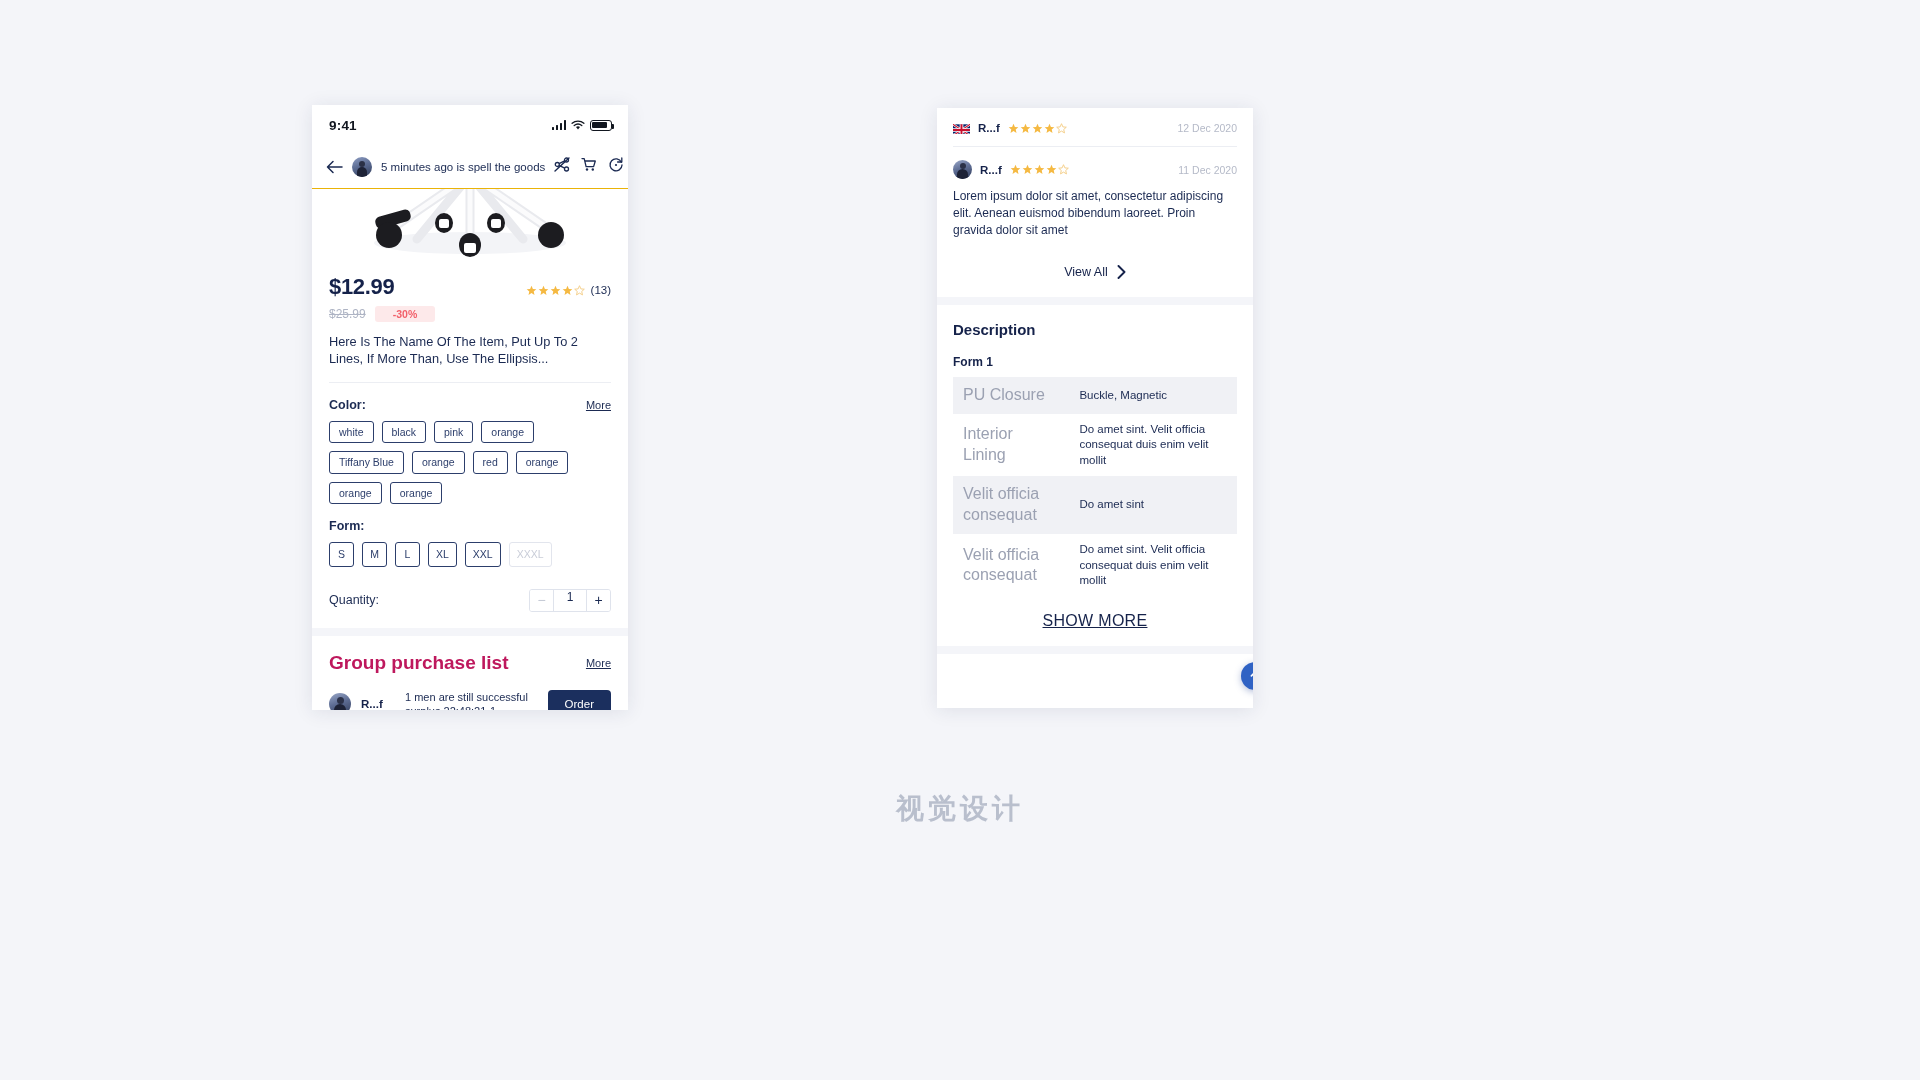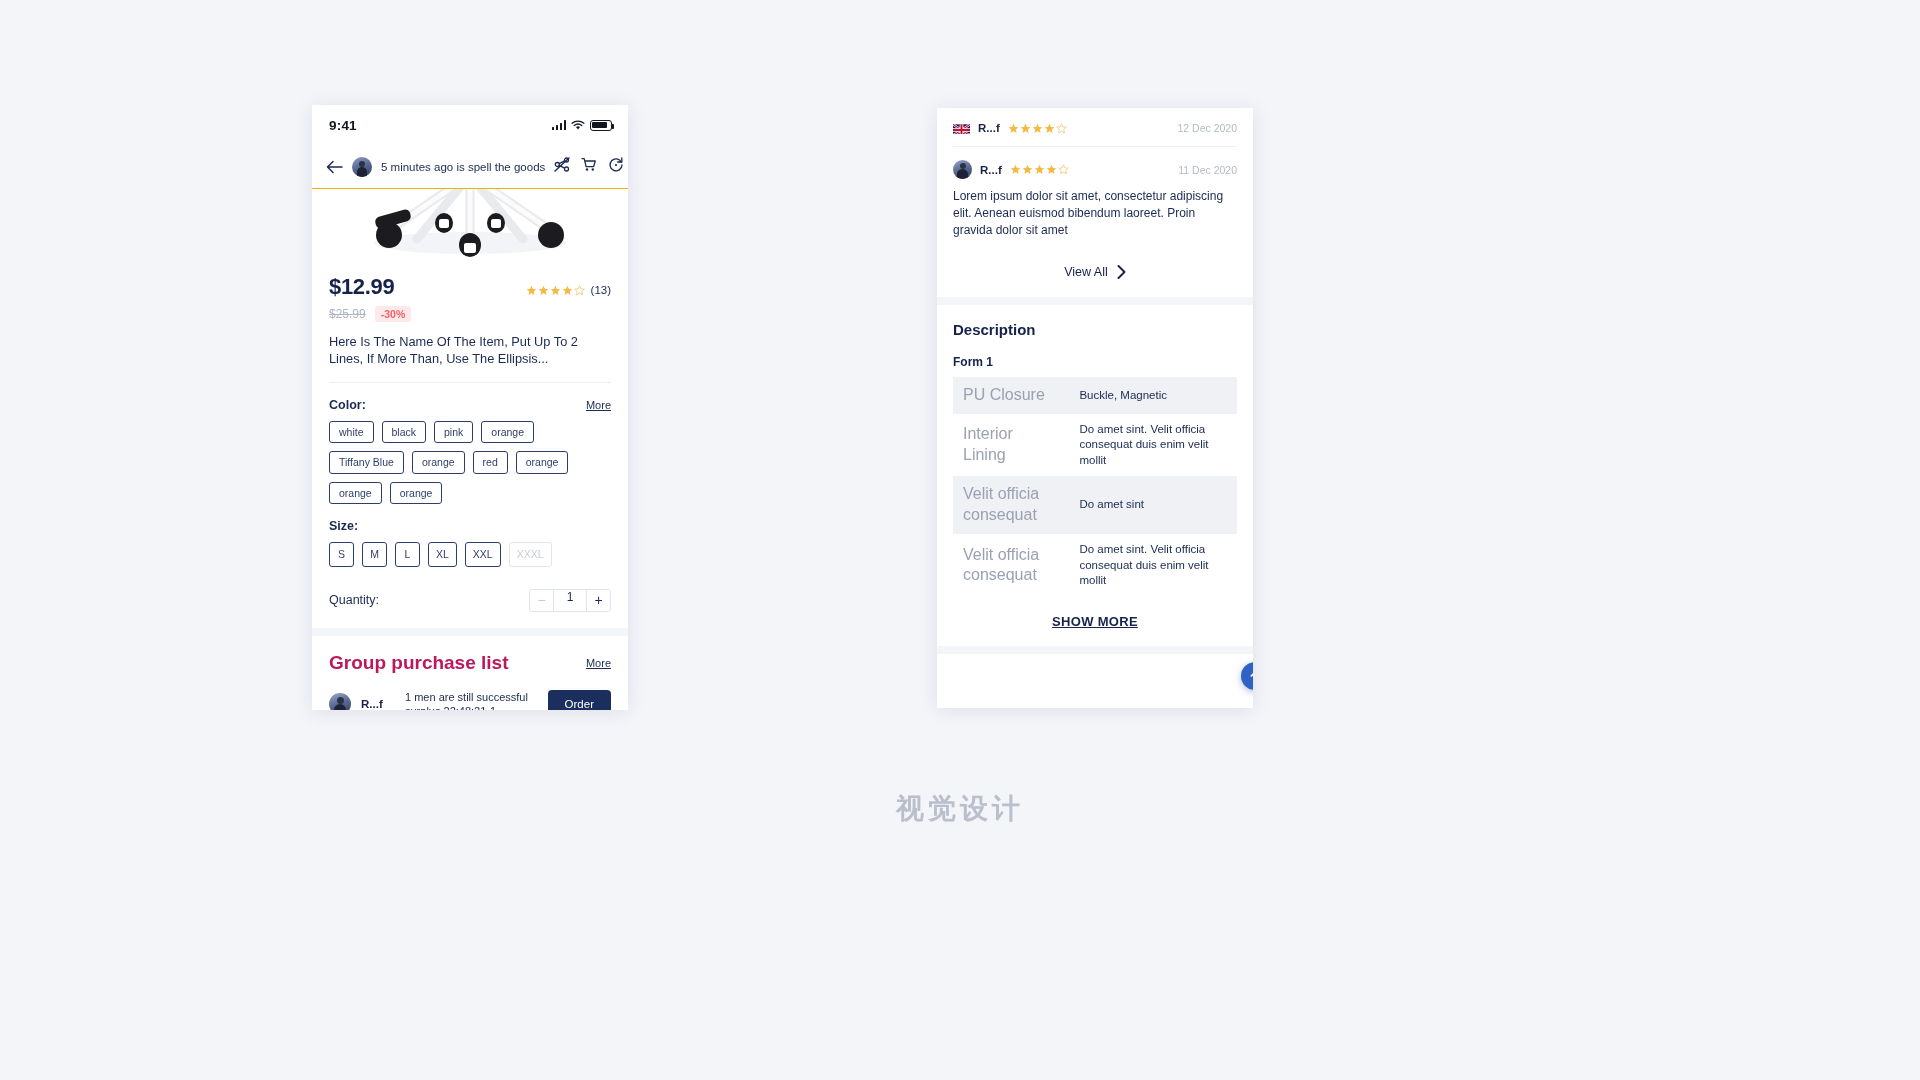--- a/index.html
+++ b/index.html
@@ -62,7 +62,7 @@
   .rate-count { font-size: 11.5px; color: #1b2a52; }
   .price-old-row { display: flex; align-items: center; gap: 9px; margin-top: 6px; }
   .price-old { font-size: 12px; color: #aeb4c4; text-decoration: line-through; }
-  .badge-off { font-size: 10.5px; color: #f2606a; background: #fde9ea; padding: 2px 6px; border-radius: 3px; font-weight: 600; }
+  .badge-off { font-size: 10.5px; color: #f2606a; background: #fde9ea; padding: 2px 18px; border-radius: 3px; font-weight: 600; }
   .prod-name { font-size: 12.8px; line-height: 1.35; color: #1b2a52; margin-top: 11px; }
 
   .divider { height: 1px; background: #eceef3; margin: 14px 17px 0; }

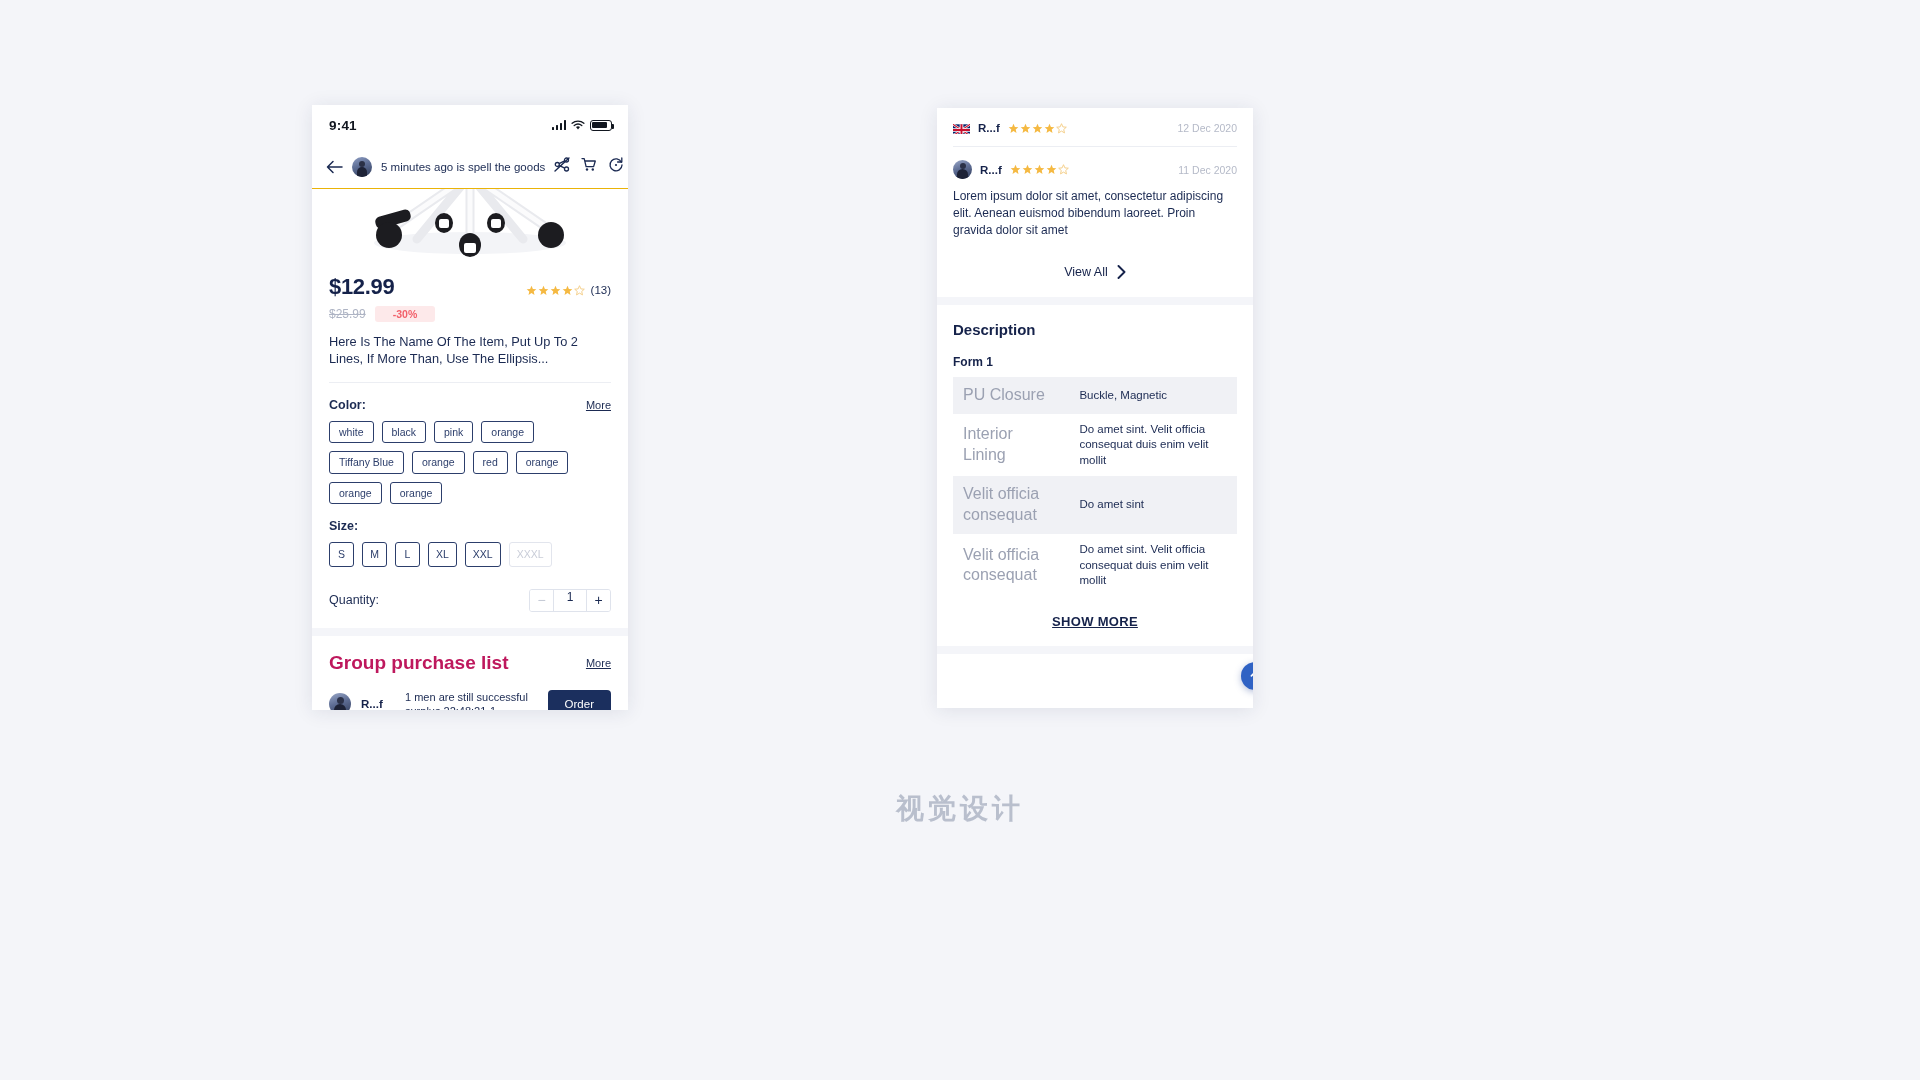--- a/index.html
+++ b/index.html
@@ -287,7 +287,7 @@
       </div>
 
       <div class="sect-head">
-        <span class="sect-lab">Size:</span>
+        <span class="sect-lab">Form:</span>
       </div>
       <div class="chips">
         <span class="chip sz">S</span>

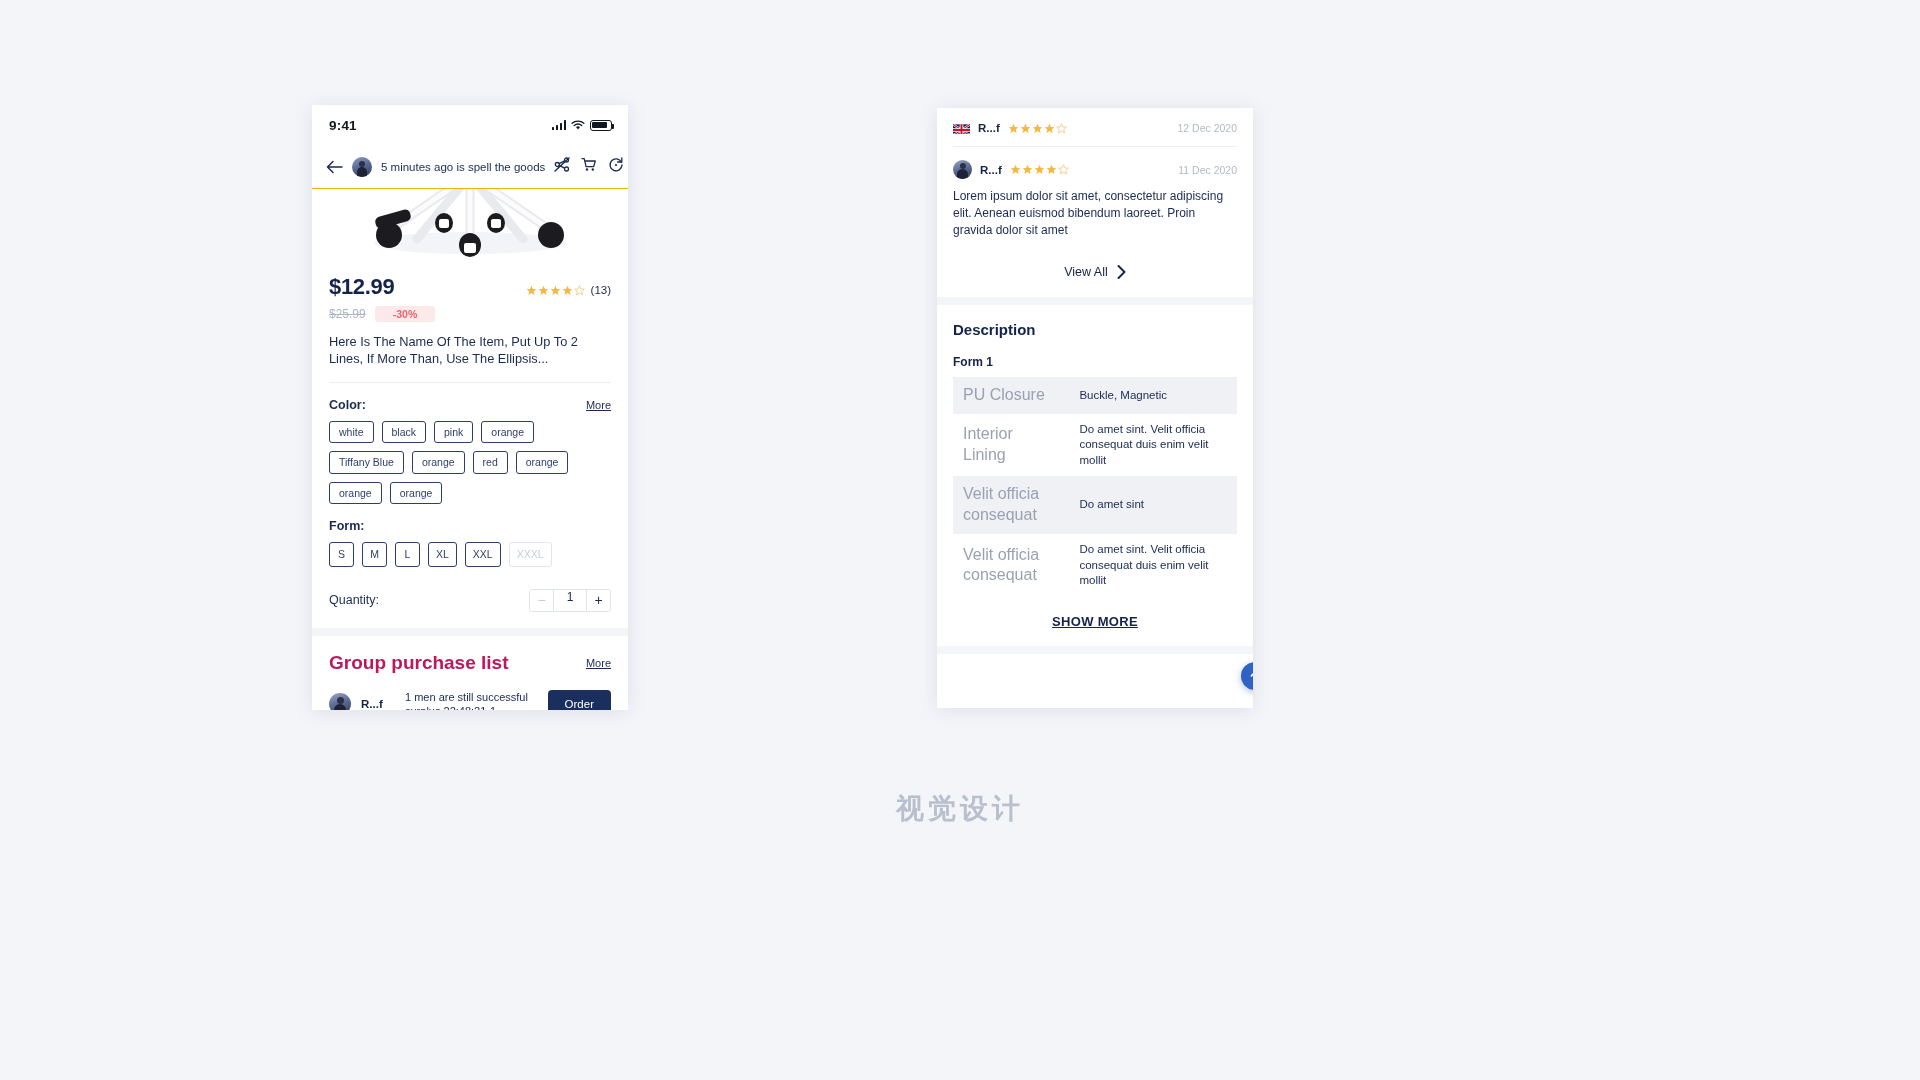--- a/index.html
+++ b/index.html
@@ -139,7 +139,7 @@
   .spec .k { width: 41%; font-size: 16px; color: #9ba1b2; line-height: 1.3; }
   .spec .v { font-size: 11.5px; color: #1b2a52; line-height: 1.35; }
   .show-more { text-align: center; padding: 15px 0 16px; }
-  .show-more span { font-size: 13px; color: #15224a; text-decoration: underline; letter-spacing: .3px; font-weight: bold; }
+  .show-more span { font-size: 16px; color: #15224a; text-decoration: underline; letter-spacing: .3px; }
 
   .like-block { border-top: 8px solid #f4f5f9; padding: 15px 16px 0; }
 

